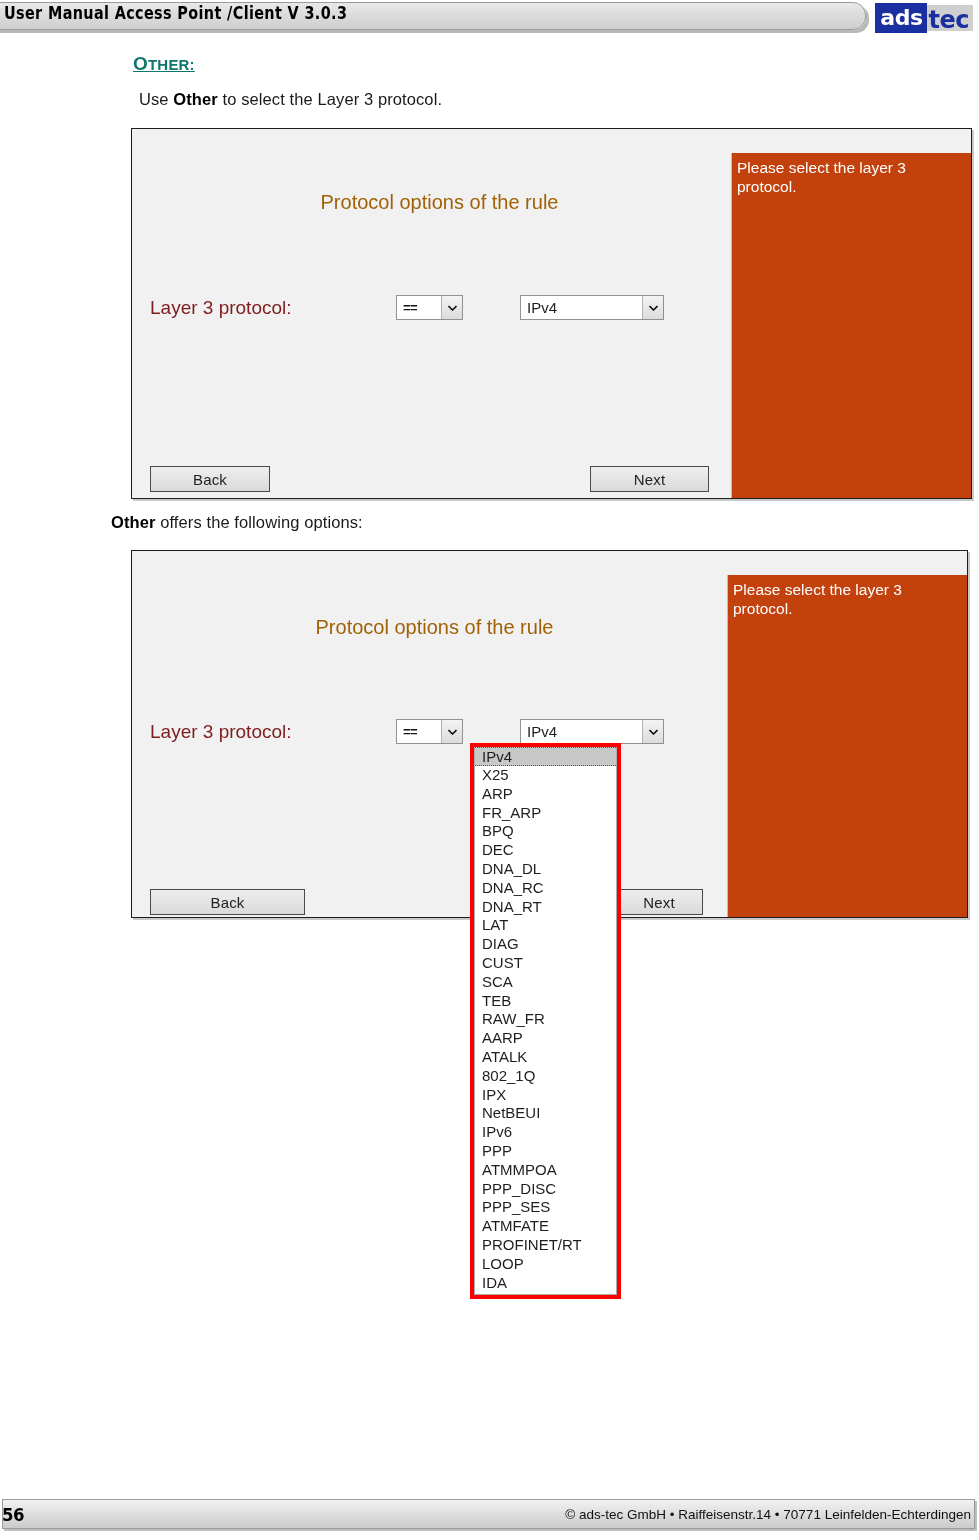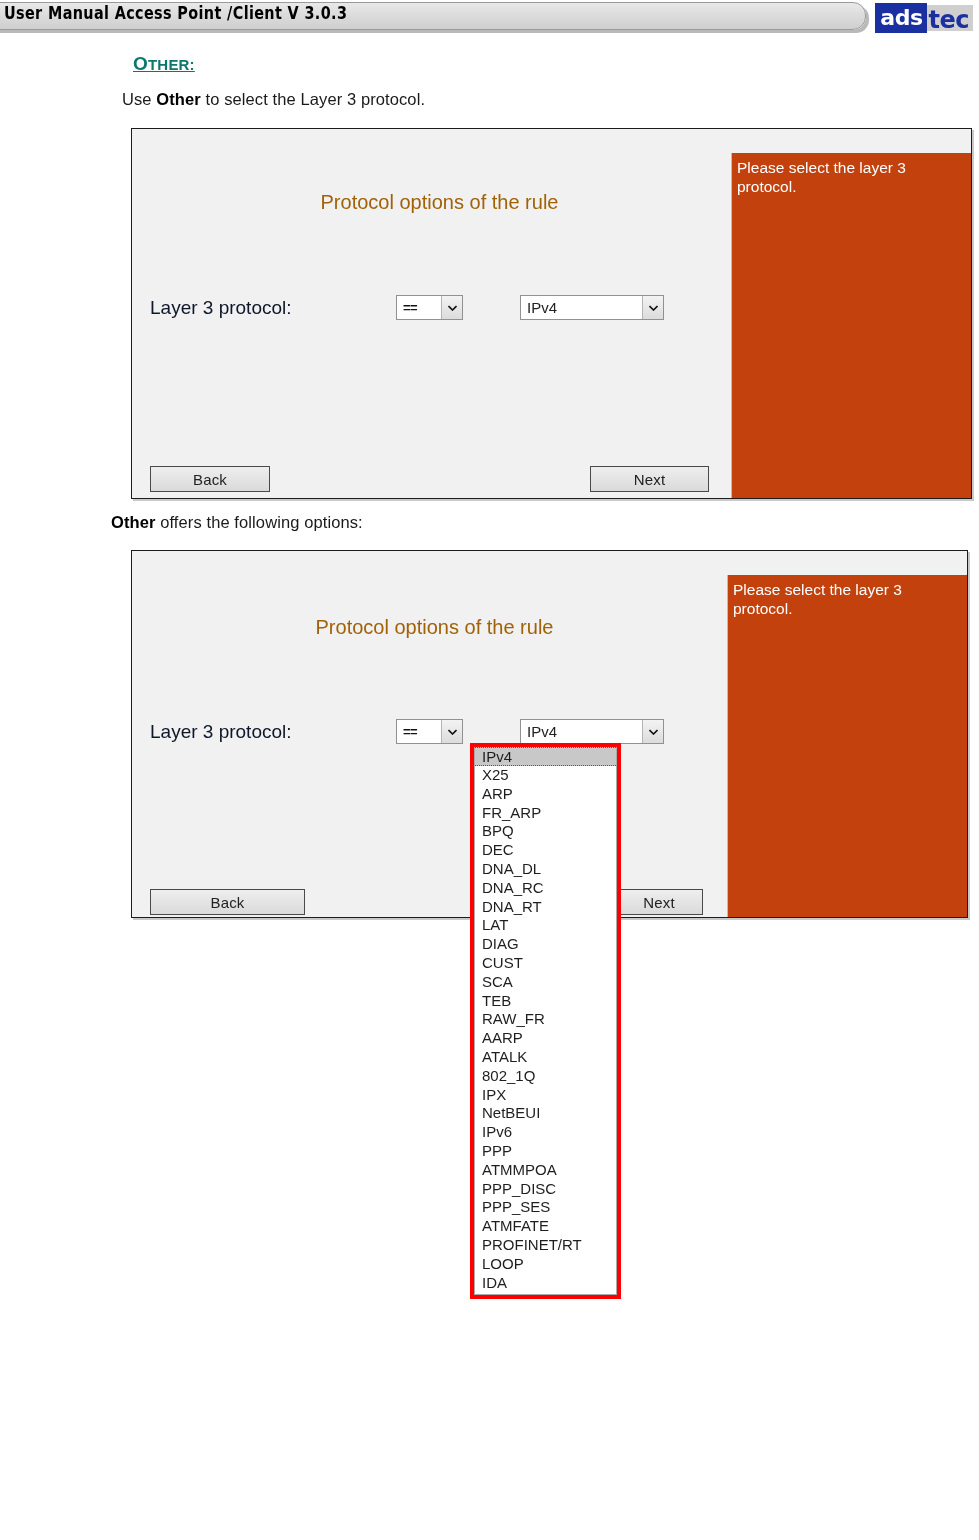--- a/index.html
+++ b/index.html
@@ -92,7 +92,7 @@
     letter-spacing: 0.1px;
   }
   .para b { font-weight: bold; color: #000; }
-  .para-1 { left: 122px; top: 90px; }
+  .para-1 { left: 139px; top: 90px; }
   .para-2 { left: 111px; top: 513px; }
 
   

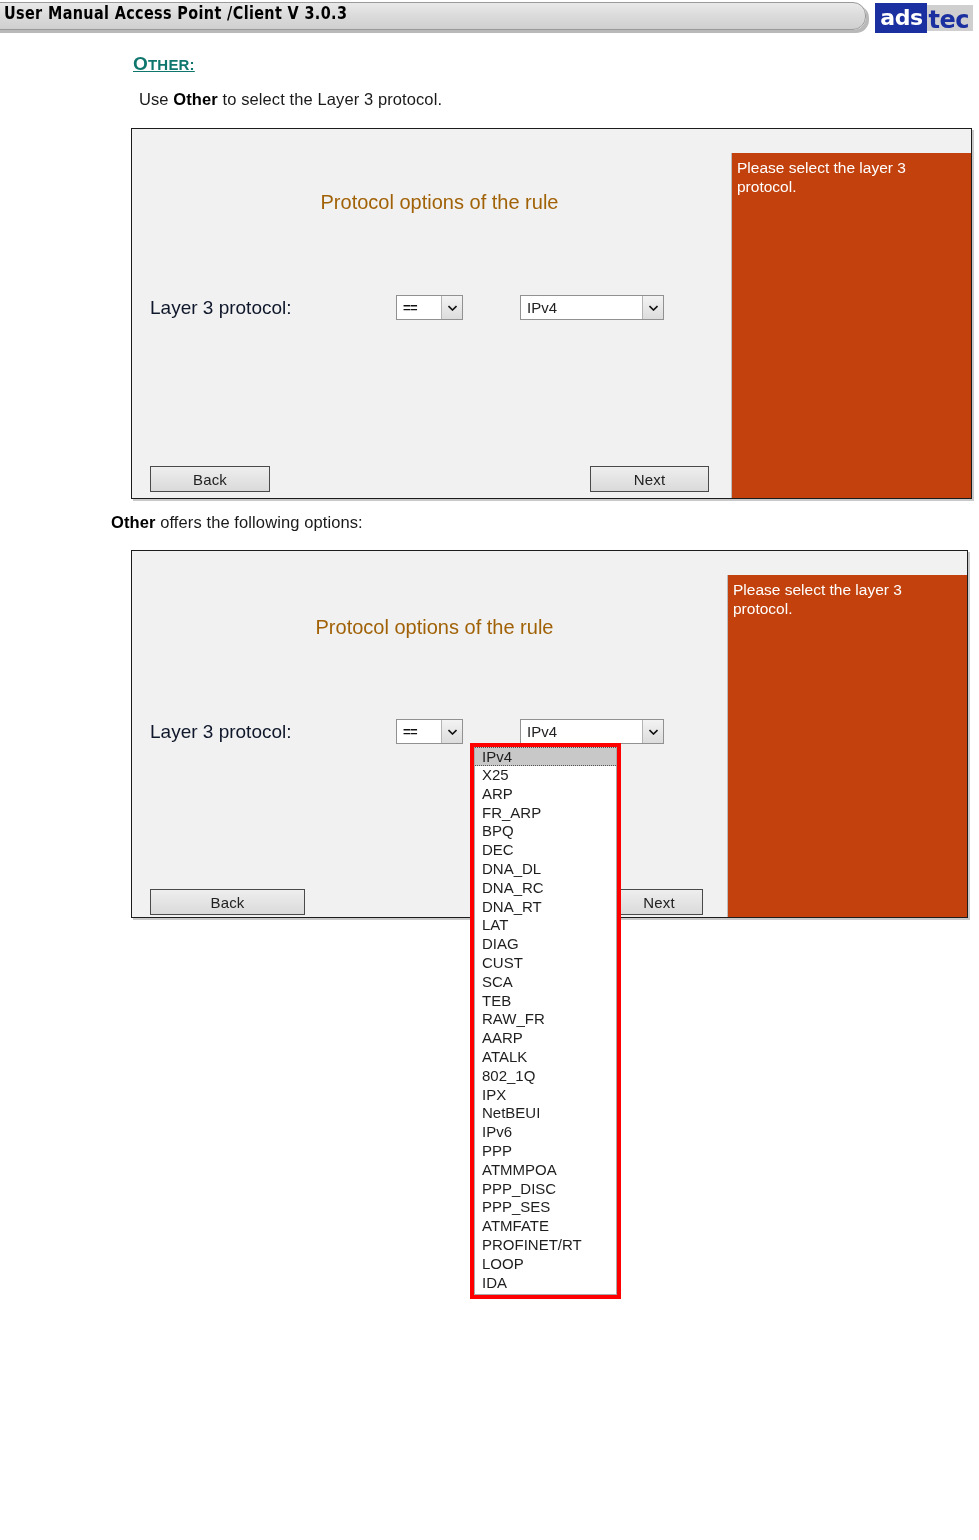--- a/index.html
+++ b/index.html
@@ -153,7 +153,7 @@
 
   .field-label {
     font-size: 19px;
-    color: #0f172a;
+    color: #7f1d1d;
     width: 246px;
   }
 

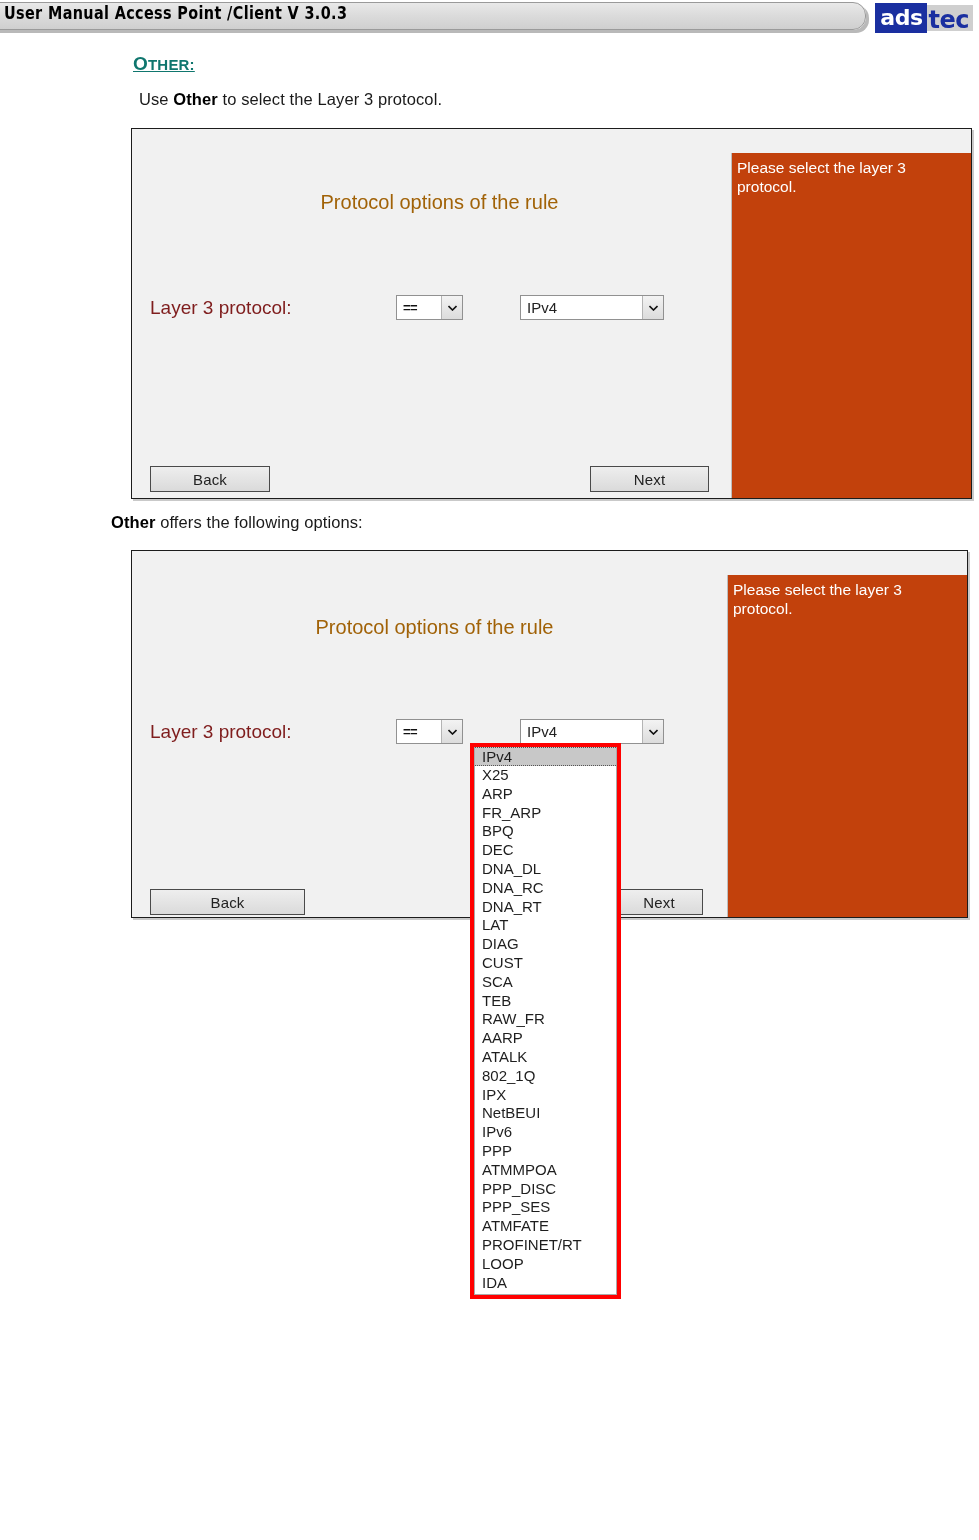--- a/index.html
+++ b/index.html
@@ -404,6 +404,11 @@
       </div>
   </div>
 
+  <div class="footer">
+    <div class="footer-bar"></div>
+    <div class="footer-page">56</div>
+    <div class="footer-copy">© ads-tec GmbH • Raiffeisenstr.14 • 70771 Leinfelden-Echterdingen</div>
+  </div>
 
 </div>
 

